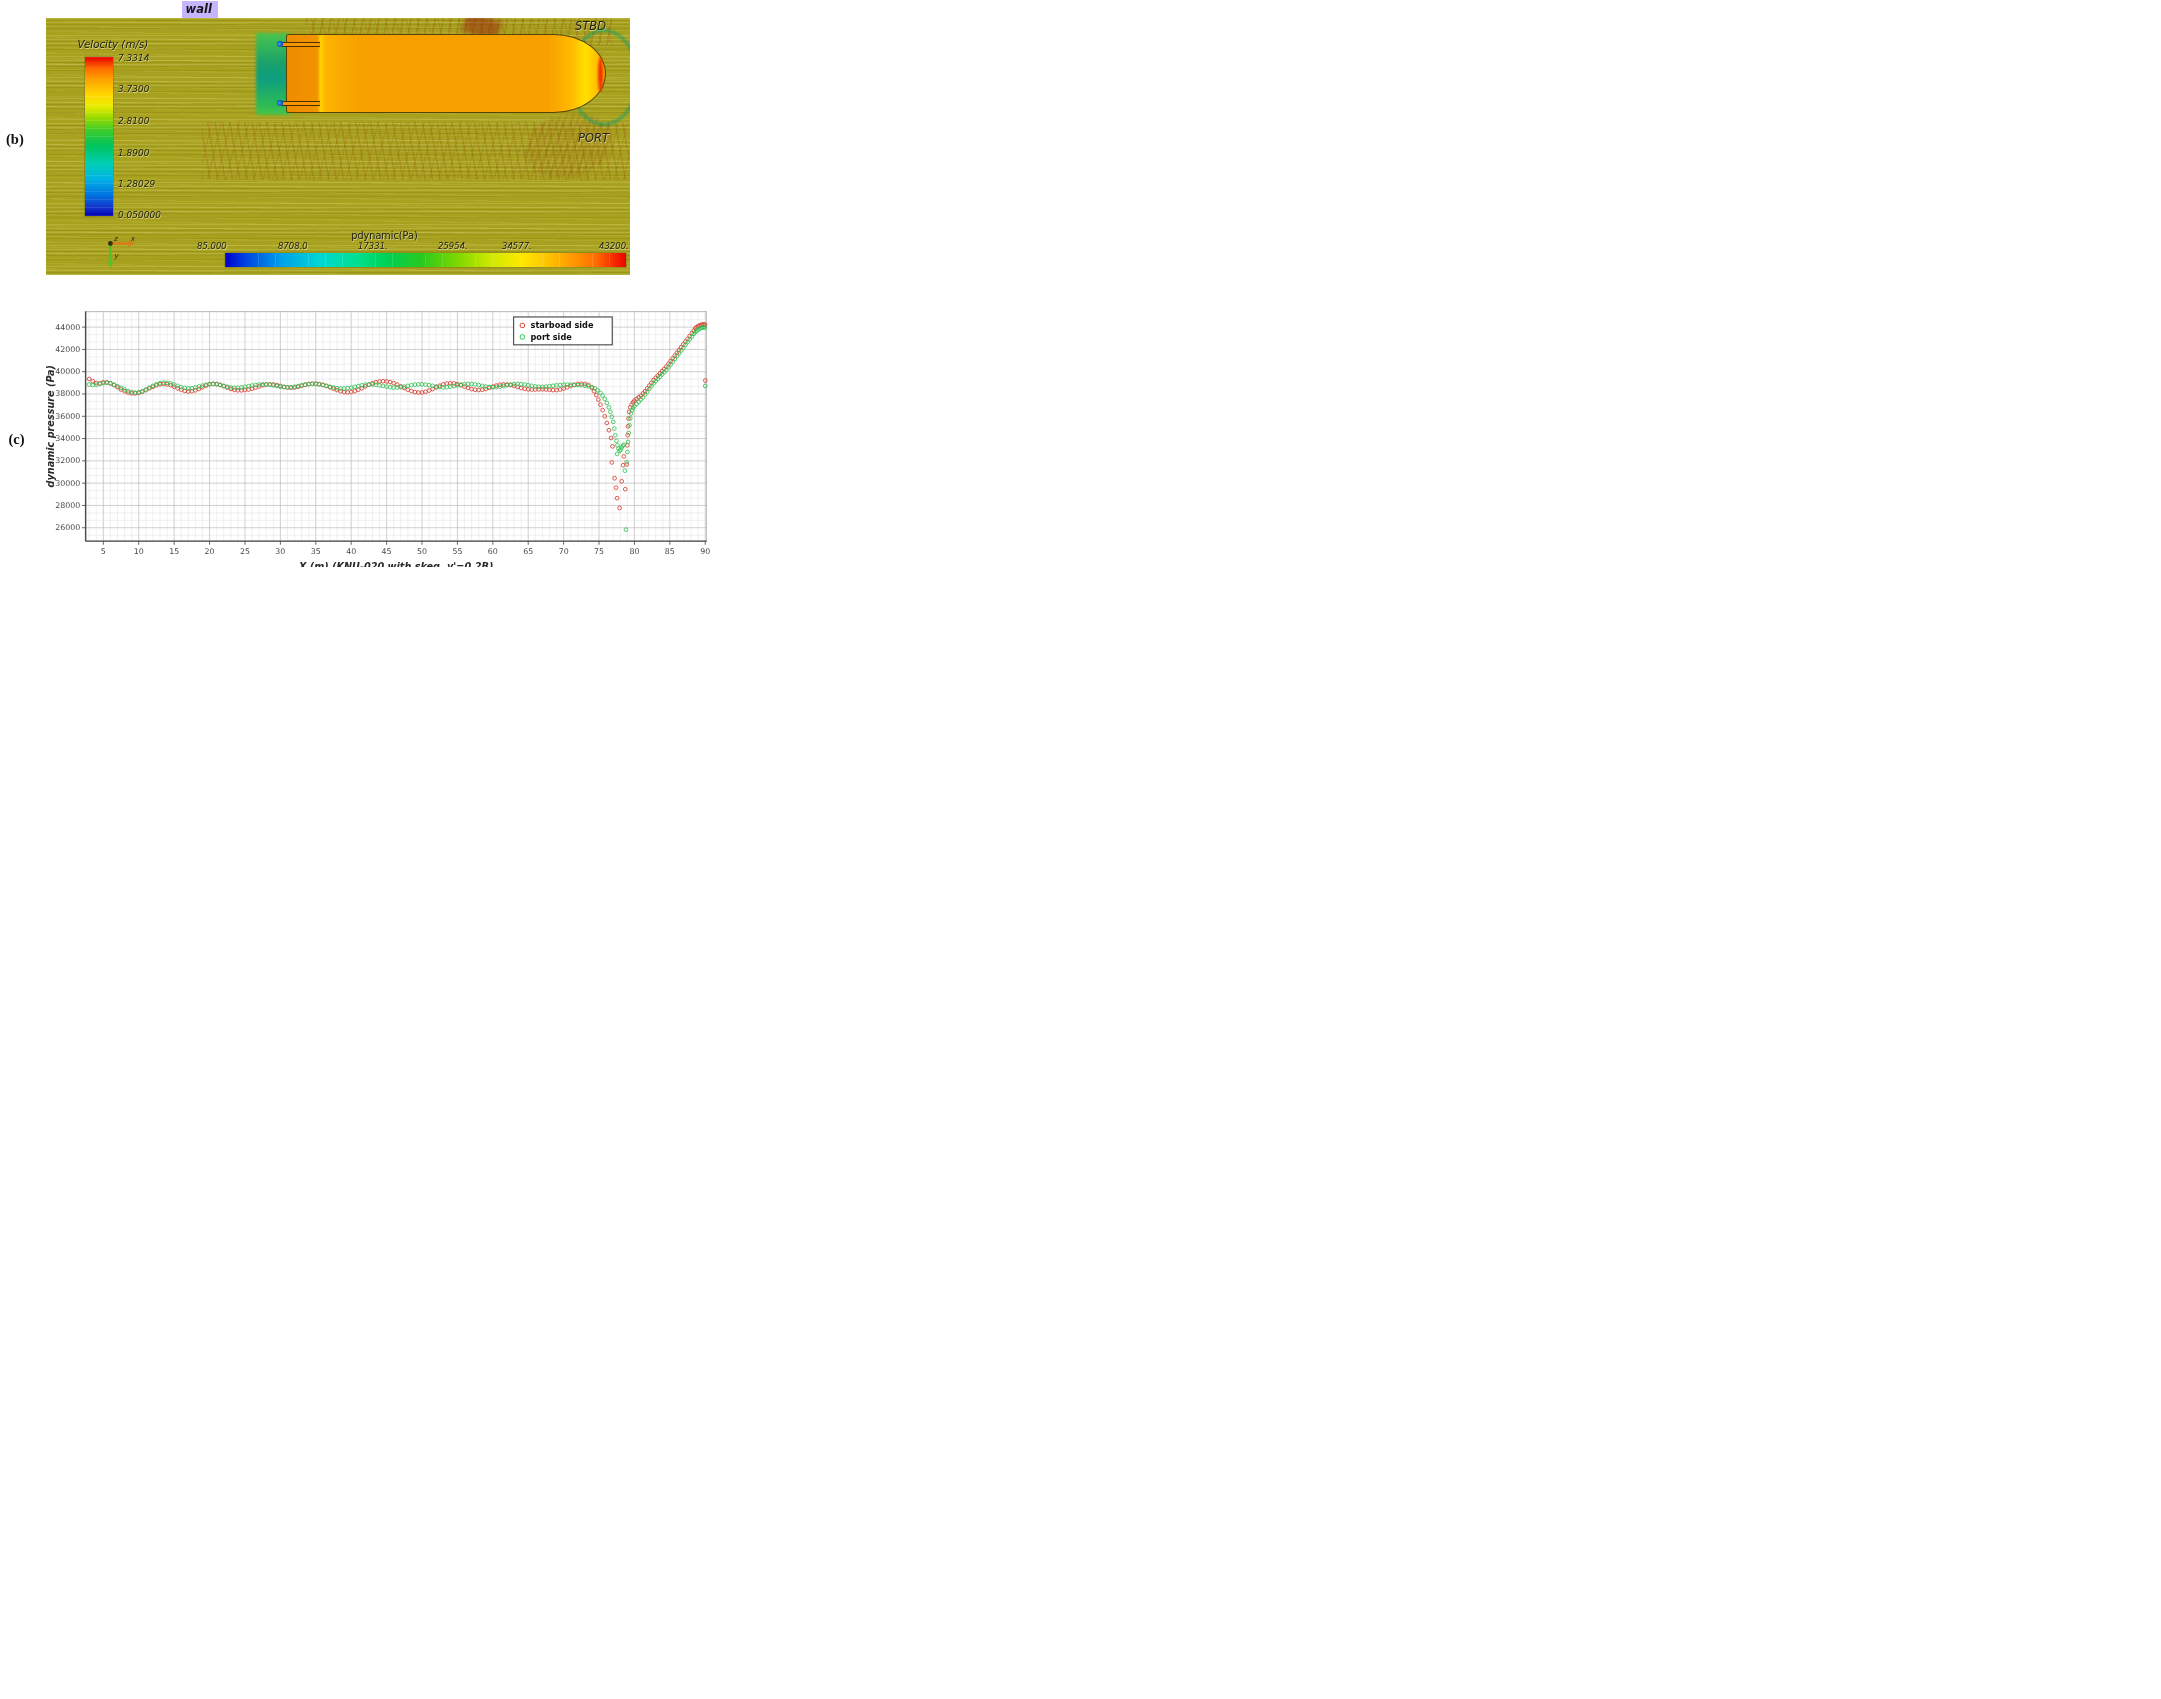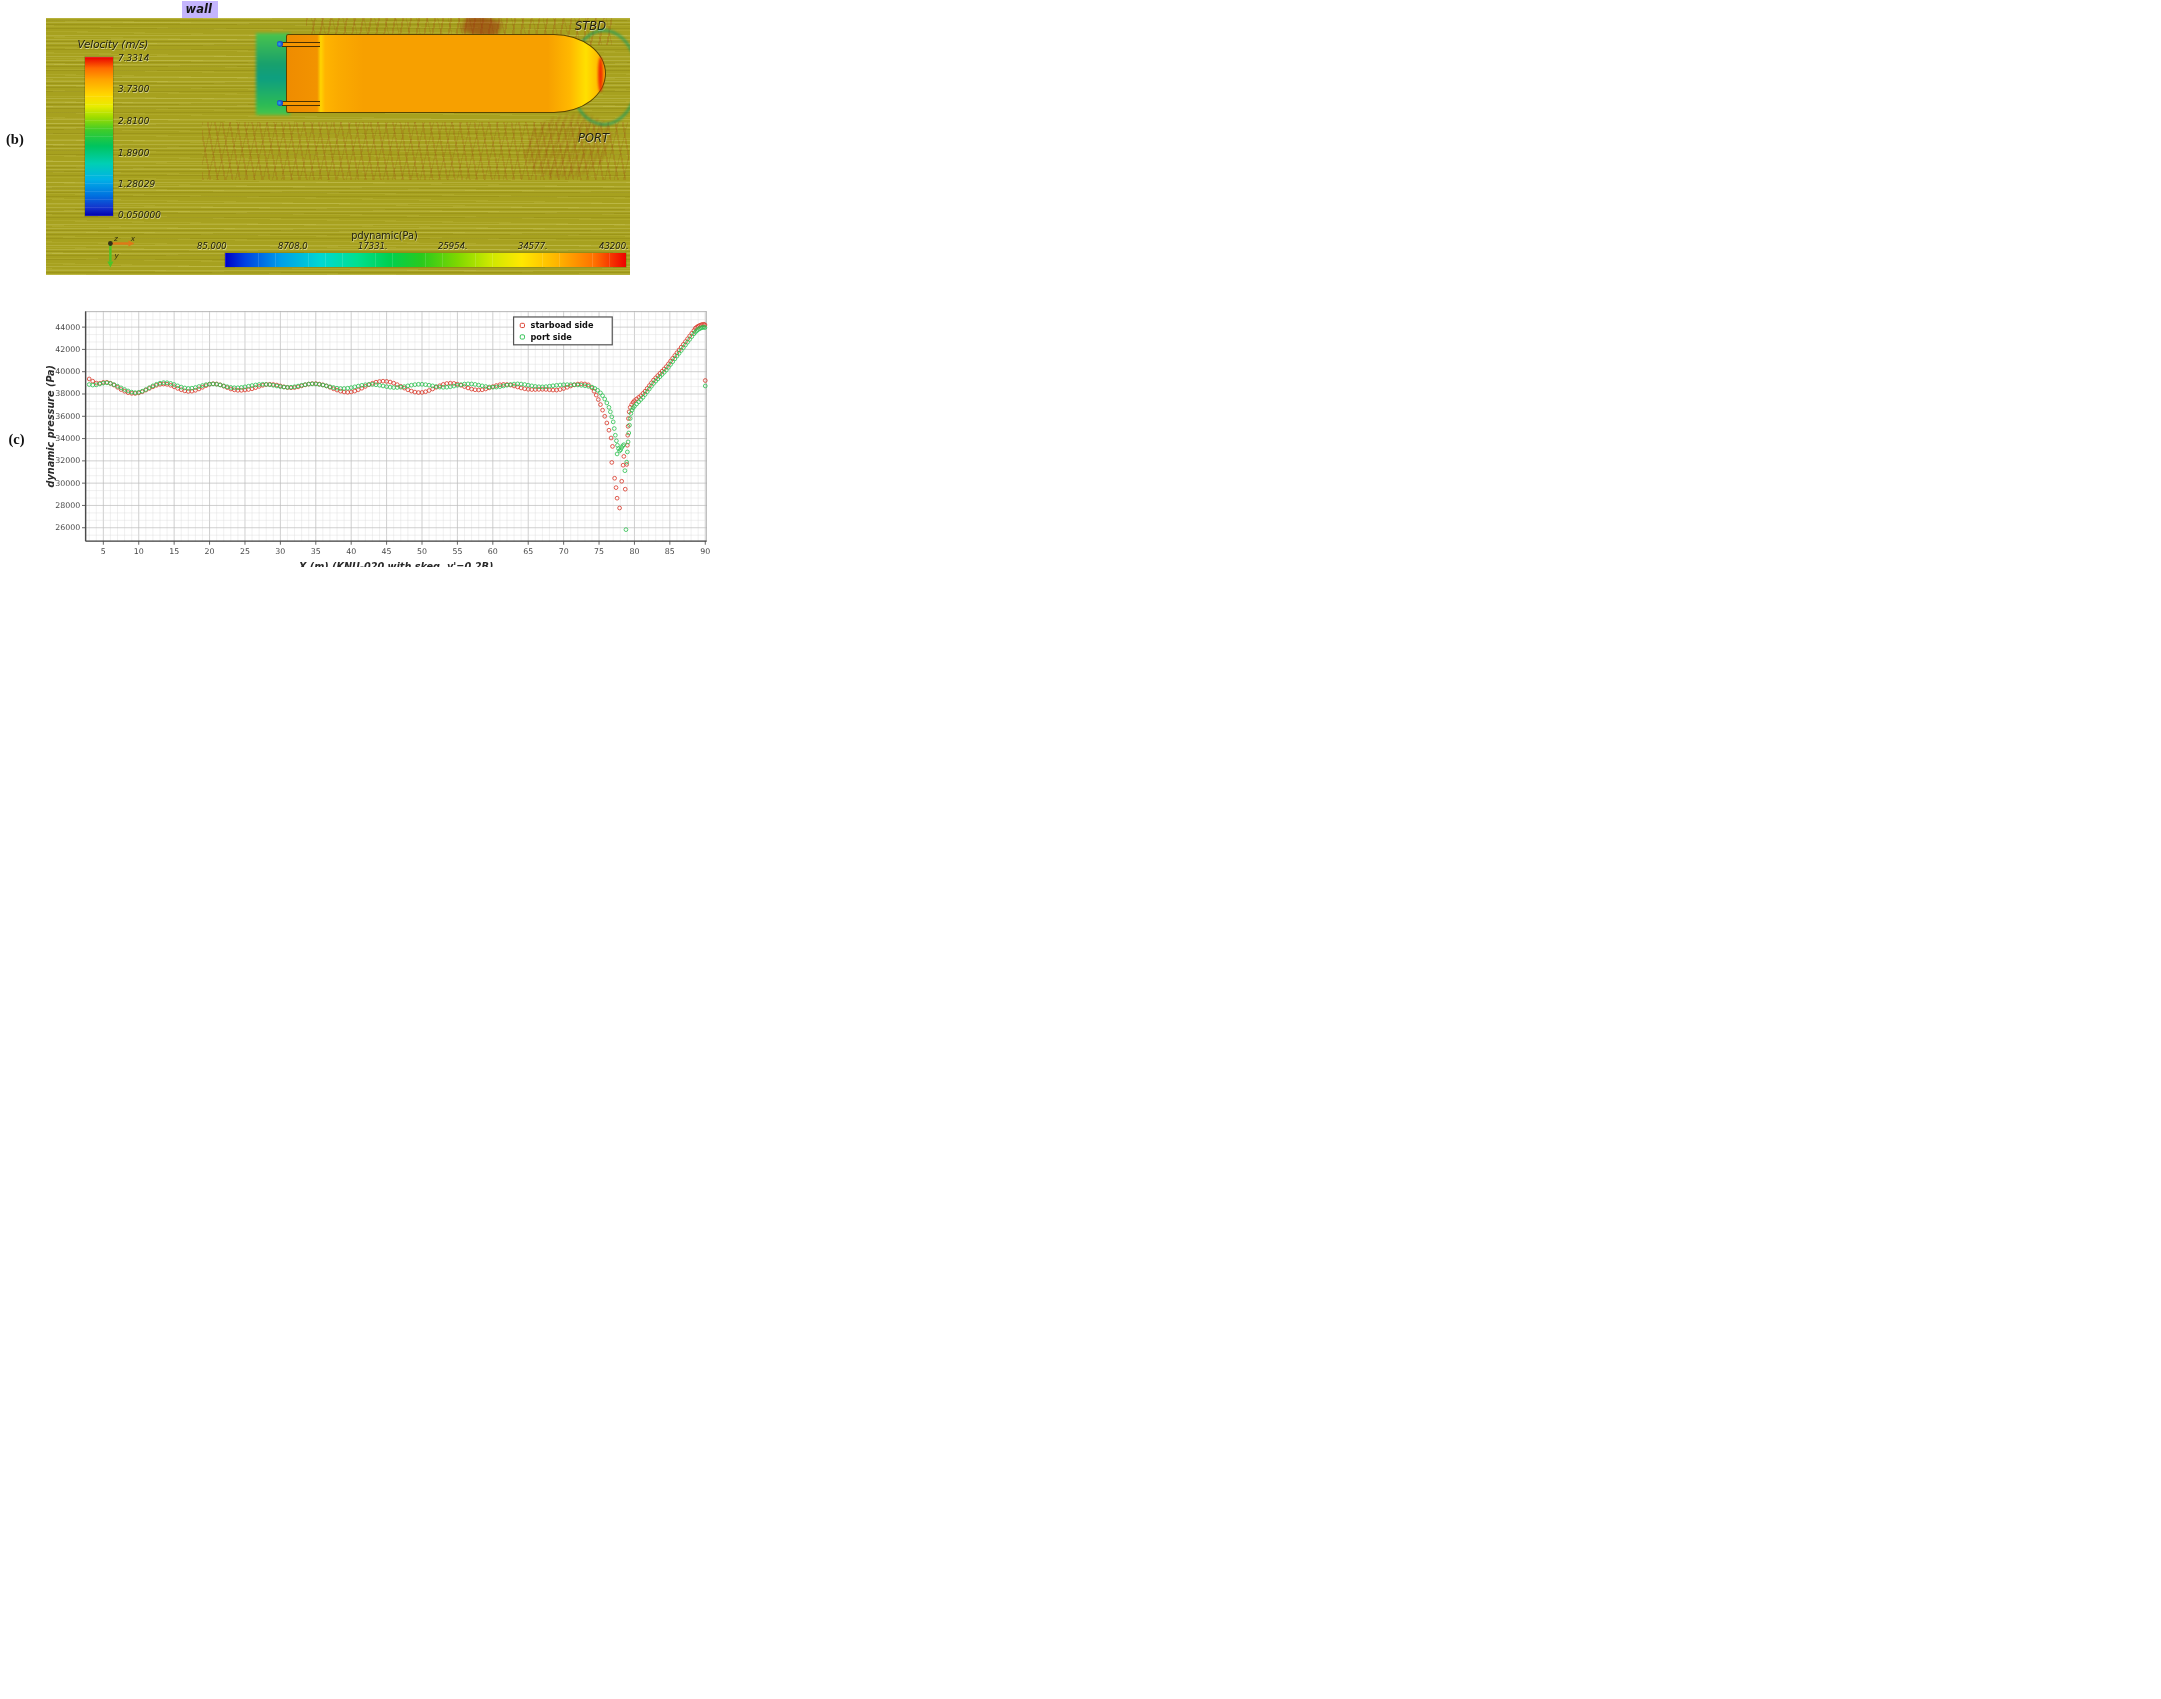--- a/index.html
+++ b/index.html
@@ -128,7 +128,7 @@
     <div class="pdyn-tick" style="left:232px">8708.0</div>
     <div class="pdyn-tick" style="left:312px">17331.</div>
     <div class="pdyn-tick" style="left:392px">25954.</div>
-    <div class="pdyn-tick" style="left:472px">34577.</div>
+    <div class="pdyn-tick" style="left:456px">34577.</div>
     <div class="pdyn-tick" style="left:553px">43200.</div>
     <div class="pdyn-bar"></div>
   </div>

